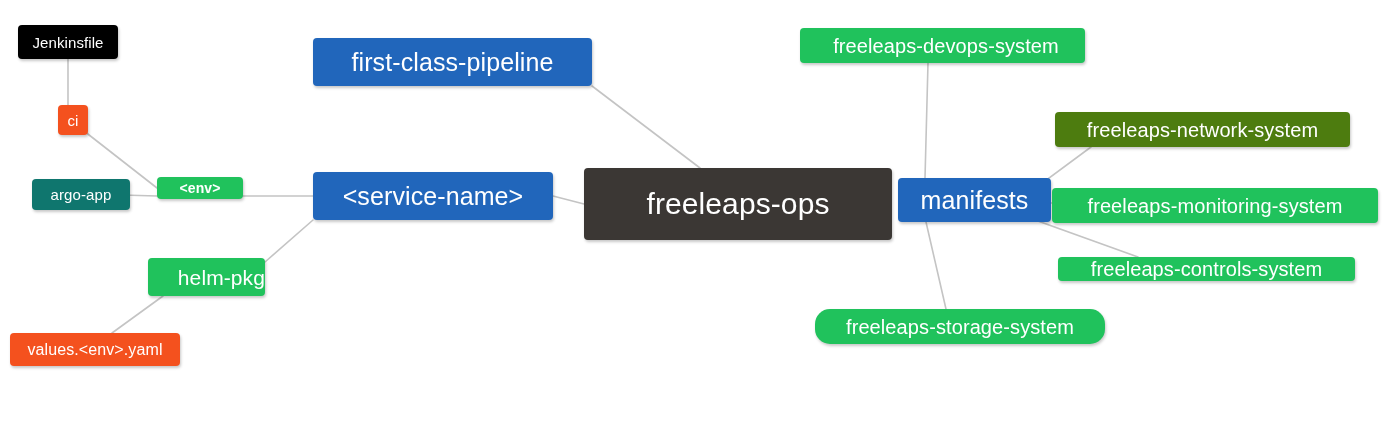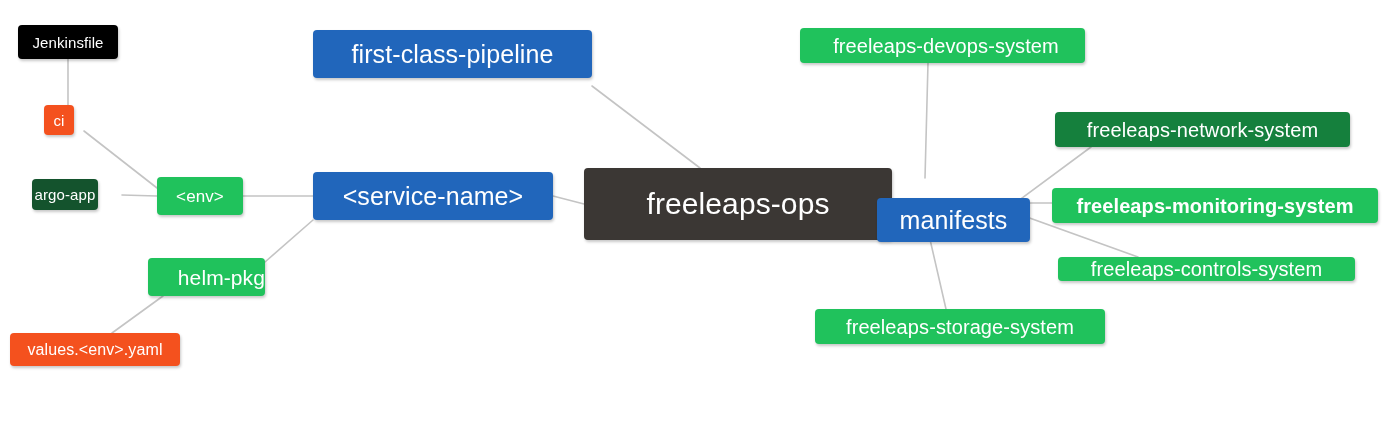--- a/index.html
+++ b/index.html
@@ -70,7 +70,7 @@
       <div class="node" style="left: 313px; top: 172px; width: 240px; height: 48px; background: rgb(33, 102, 187); font-size: 25px;">
         <span class="node-label">&lt;service-name&gt;</span>
       </div>
-      <div class="node" style="left: 313px; top: 30px; width: 279px; height: 48px; background: rgb(33, 102, 187); font-size: 25px;">
+      <div class="node" style="left: 313px; top: 38px; width: 279px; height: 48px; background: rgb(33, 102, 187); font-size: 25px;">
         <span class="node-label">first-class-pipeline</span>
       </div>
       <div class="node" style="left: 877px; top: 178px; width: 153px; height: 44px; background: rgb(33, 102, 187); font-size: 25px; margin-top: 20px;">

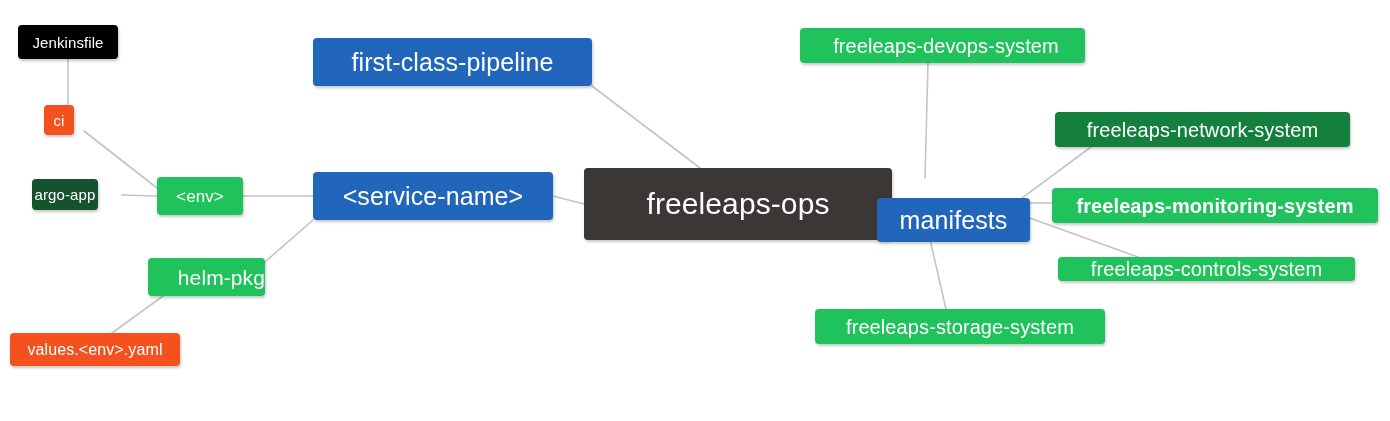--- a/index.html
+++ b/index.html
@@ -82,7 +82,7 @@
       <div class="node" style="left: 148px; top: 258px; width: 117px; height: 38px; background: rgb(32, 194, 92); font-size: 21px; justify-content: flex-end;">
         <span class="node-label">helm-pkg</span>
       </div>
-      <div class="node" style="left: 44px; top: 105px; width: 30px; height: 30px; background: rgb(244, 81, 30); font-size: 15px;">
+      <div class="node" style="left: 58px; top: 105px; width: 30px; height: 30px; background: rgb(244, 81, 30); font-size: 15px;">
         <span class="node-label">ci</span>
       </div>
       <div class="node" style="left: 18px; top: 25px; width: 100px; height: 34px; background: #000000; font-size: 15px;">

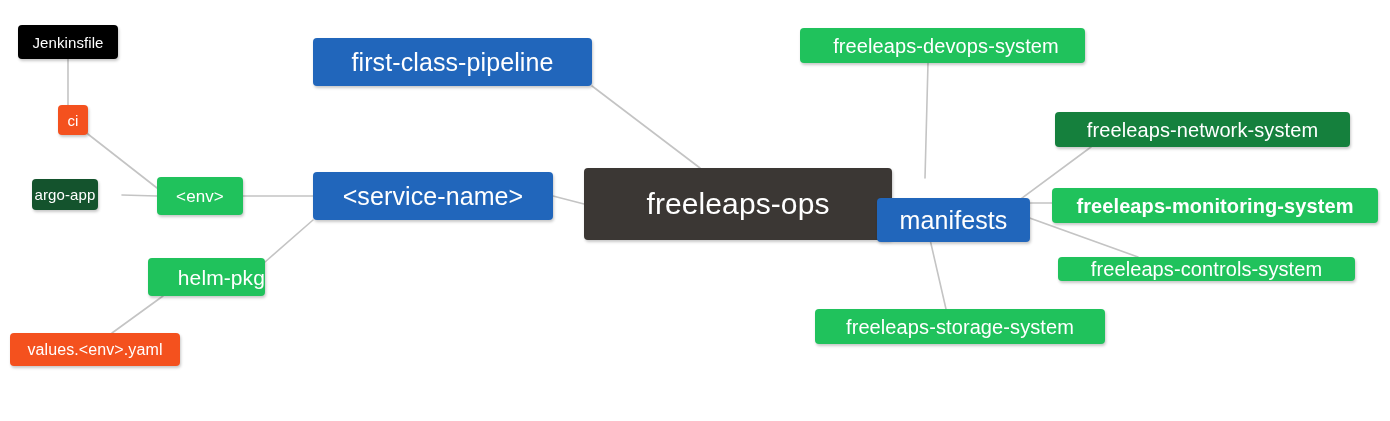--- a/index.html
+++ b/index.html
@@ -97,7 +97,7 @@
       <div class="node" style="left: 800px; top: 28px; width: 285px; height: 35px; background: rgb(32, 194, 92); font-size: 20px; padding-left: 7px;">
         <span class="node-label">freeleaps-devops-system</span>
       </div>
-      <div class="node" style="left: 1055px; top: 112px; width: 295px; height: 35px; background: #15803d; font-size: 20px;">
+      <div class="node" style="left: 1055px; top: 112px; width: 295px; height: 35px; background: #4d7c0f; font-size: 20px;">
         <span class="node-label">freeleaps-network-system</span>
       </div>
       <div class="node" style="left: 1052px; top: 188px; width: 326px; height: 35px; background: rgb(32, 194, 92); font-size: 20px; font-weight: bold;">

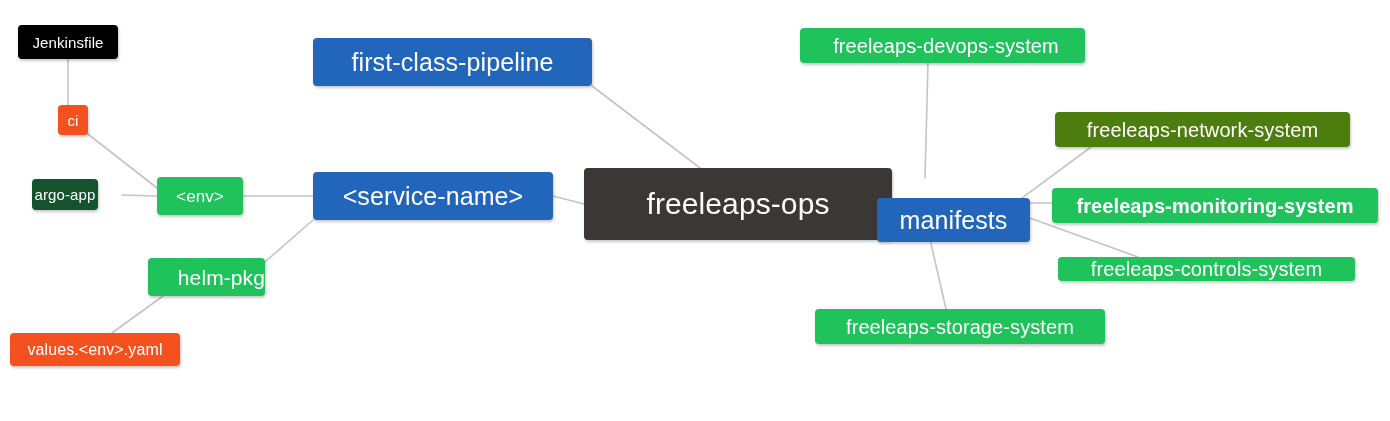--- a/index.html
+++ b/index.html
@@ -88,7 +88,7 @@
       <div class="node" style="left: 18px; top: 25px; width: 100px; height: 34px; background: #000000; font-size: 15px;">
         <span class="node-label">Jenkinsfile</span>
       </div>
-      <div class="node" style="left: 32px; top: 179px; width: 66px; height: 31px; background: #14532d; font-size: 15px; text-align: center;">
+      <div class="node" style="left: 32px; top: 179px; width: 98px; height: 31px; background: #0f766e; font-size: 15px; text-align: center;">
         <span class="node-label">argo-app</span>
       </div>
       <div class="node" style="left: 10px; top: 333px; width: 170px; height: 33px; background: rgb(244, 81, 30); font-size: 16px; text-align: center;">

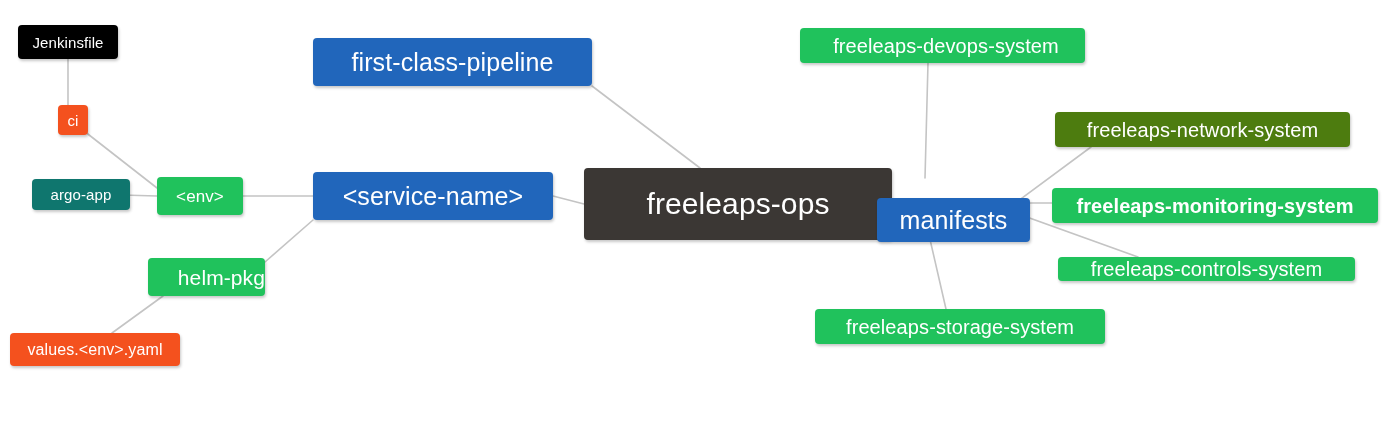--- a/index.html
+++ b/index.html
@@ -76,7 +76,7 @@
       <div class="node" style="left: 877px; top: 178px; width: 153px; height: 44px; background: rgb(33, 102, 187); font-size: 25px; margin-top: 20px;">
         <span class="node-label">manifests</span>
       </div>
-      <div class="node" style="left: 157px; top: 177px; width: 86px; height: 38px; background: rgb(32, 194, 92); font-size: 17px;">
+      <div class="node" style="left: 157px; top: 177px; width: 86px; height: 22px; background: rgb(32, 194, 92); font-size: 14px; font-weight: bold;">
         <span class="node-label">&lt;env&gt;</span>
       </div>
       <div class="node" style="left: 148px; top: 258px; width: 117px; height: 38px; background: rgb(32, 194, 92); font-size: 21px; justify-content: flex-end;">

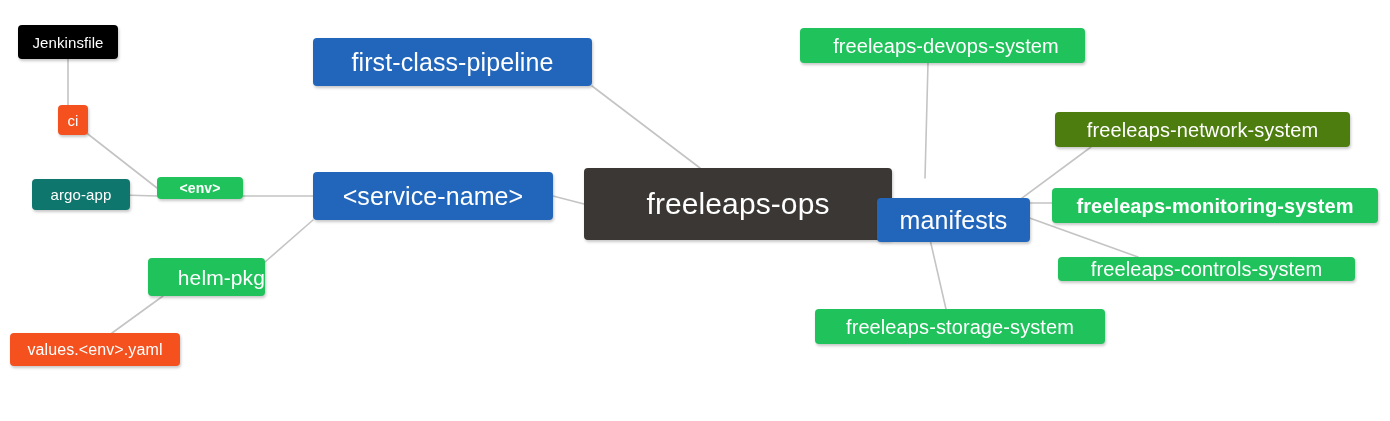--- a/index.html
+++ b/index.html
@@ -73,7 +73,7 @@
       <div class="node" style="left: 313px; top: 38px; width: 279px; height: 48px; background: rgb(33, 102, 187); font-size: 25px;">
         <span class="node-label">first-class-pipeline</span>
       </div>
-      <div class="node" style="left: 877px; top: 178px; width: 153px; height: 44px; background: rgb(33, 102, 187); font-size: 25px; margin-top: 20px;">
+      <div class="node" style="left: 898px; top: 178px; width: 153px; height: 44px; background: rgb(33, 102, 187); font-size: 25px;">
         <span class="node-label">manifests</span>
       </div>
       <div class="node" style="left: 157px; top: 177px; width: 86px; height: 22px; background: rgb(32, 194, 92); font-size: 14px; font-weight: bold;">

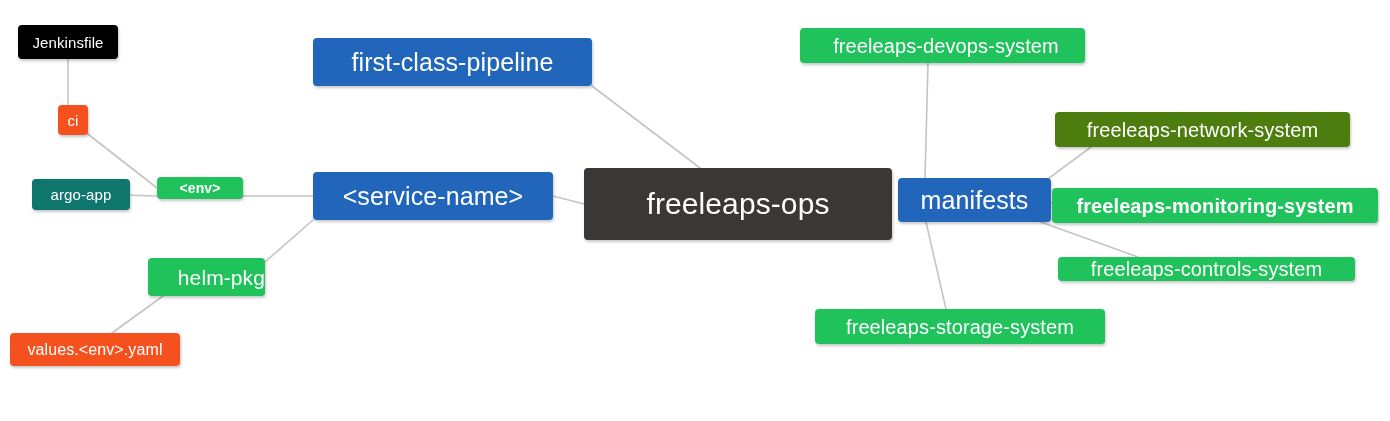--- a/index.html
+++ b/index.html
@@ -100,7 +100,7 @@
       <div class="node" style="left: 1055px; top: 112px; width: 295px; height: 35px; background: #4d7c0f; font-size: 20px;">
         <span class="node-label">freeleaps-network-system</span>
       </div>
-      <div class="node" style="left: 1052px; top: 188px; width: 326px; height: 35px; background: rgb(32, 194, 92); font-size: 20px; font-weight: bold;">
+      <div class="node" style="left: 1052px; top: 188px; width: 326px; height: 35px; background: rgb(32, 194, 92); font-size: 20px;">
         <span class="node-label">freeleaps-monitoring-system</span>
       </div>
       <div class="node" style="left: 1058px; top: 257px; width: 297px; height: 24px; background: rgb(32, 194, 92); font-size: 20px;">

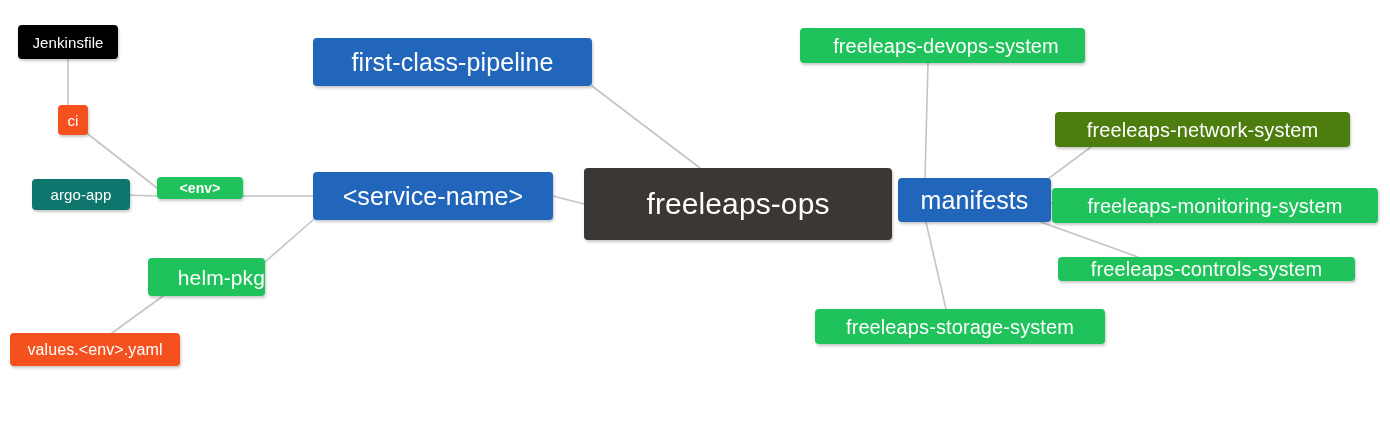--- a/index.html
+++ b/index.html
@@ -106,7 +106,7 @@
       <div class="node" style="left: 1058px; top: 257px; width: 297px; height: 24px; background: rgb(32, 194, 92); font-size: 20px;">
         <span class="node-label">freeleaps-controls-system</span>
       </div>
-      <div class="node" style="left: 815px; top: 309px; width: 290px; height: 35px; background: rgb(32, 194, 92); font-size: 20px;">
+      <div class="node" style="left: 815px; top: 309px; width: 290px; height: 35px; background: rgb(32, 194, 92); font-size: 20px; border-radius: 15px;">
         <span class="node-label">freeleaps-storage-system</span>
       </div>
     </div>

